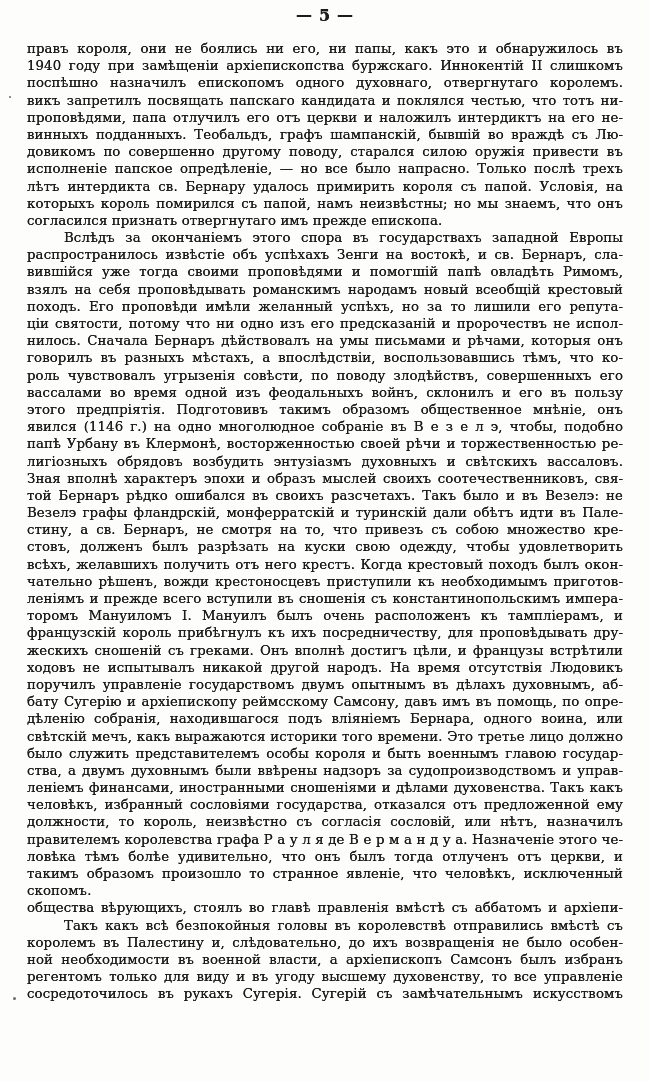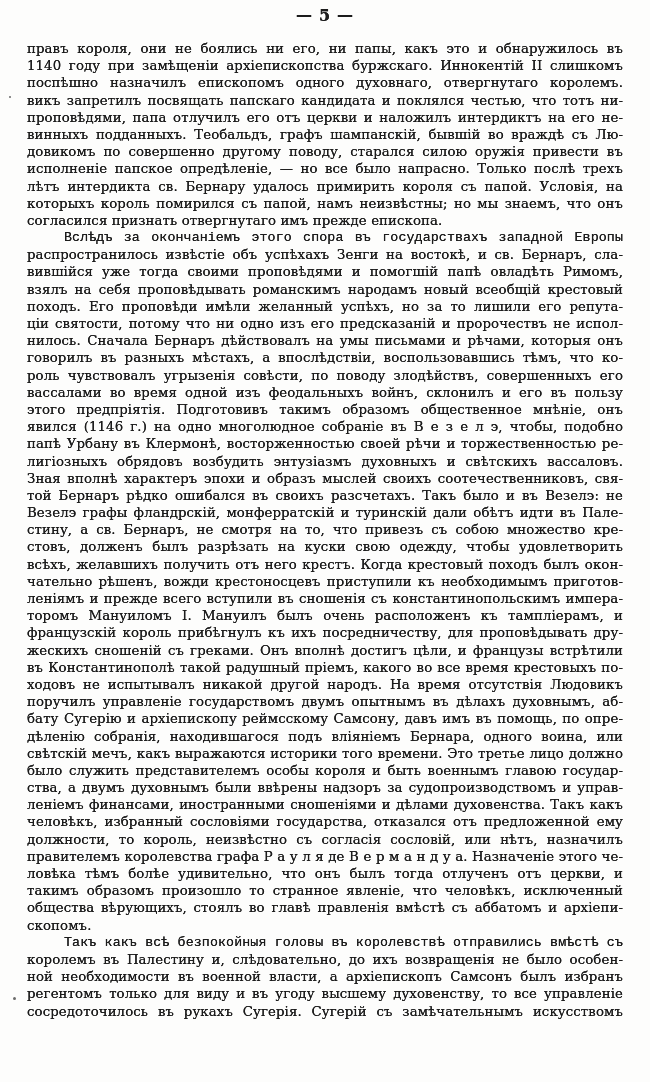--- a/index.html
+++ b/index.html
@@ -79,7 +79,7 @@
 
   <div class="text-block">
       <div class="line">правъ короля, они не боялись ни его, ни папы, какъ это и обнаружилось въ</div>
-      <div class="line">1140 году при замѣщеніи архіепископства буржскаго. Иннокентій II слишкомъ</div>
+      <div class="line">1940 году при замѣщеніи архіепископства буржскаго. Иннокентій II слишкомъ</div>
       <div class="line">поспѣшно назначилъ епископомъ одного духовнаго, отвергнутаго королемъ. Людо-</div>
       <div class="line">викъ запретилъ посвящать папскаго кандидата и поклялся честью, что тотъ ни-</div>
       <div class="line">проповѣдями, папа отлучилъ его отъ церкви и наложилъ интердиктъ на его не-</div>

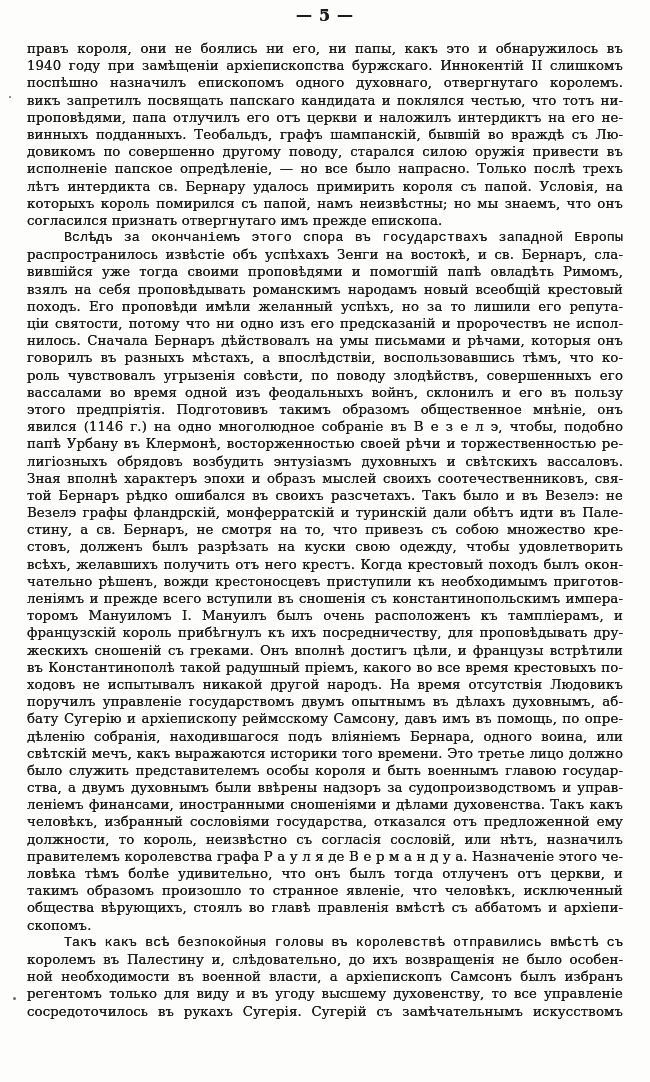--- a/index.html
+++ b/index.html
@@ -48,7 +48,6 @@
   }
   .line.indent {
     text-indent: 37px;
-    font-family: Liberation Mono, monospace;
   }
   .line.lastline {
     text-align: justify;

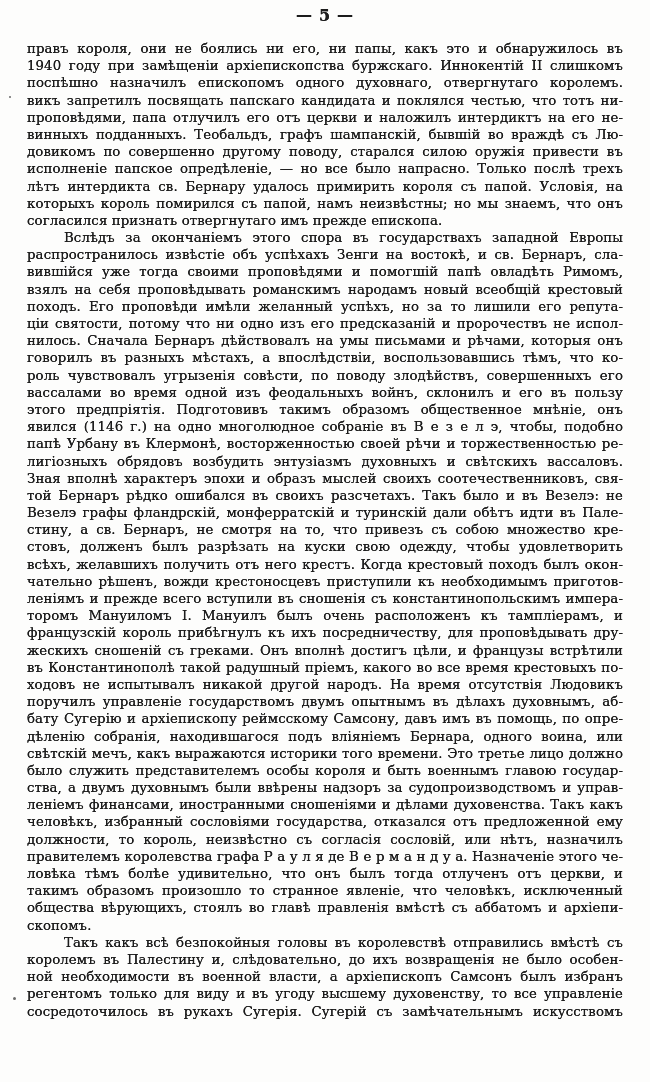--- a/index.html
+++ b/index.html
@@ -113,7 +113,6 @@
       <div class="line">торомъ Мануиломъ I. Мануилъ былъ очень расположенъ къ тампліерамъ, и</div>
       <div class="line">французскій король прибѣгнулъ къ ихъ посредничеству, для проповѣдывать дру-</div>
       <div class="line">жескихъ сношеній съ греками. Онъ вполнѣ достигъ цѣли, и французы встрѣтили</div>
-      <div class="line">въ Константинополѣ такой радушный пріемъ, какого во все время крестовыхъ по-</div>
       <div class="line">ходовъ не испытывалъ никакой другой народъ. На время отсутствія Людовикъ</div>
       <div class="line">поручилъ управленіе государствомъ двумъ опытнымъ въ дѣлахъ духовнымъ, аб-</div>
       <div class="line">бату Сугерію и архіепископу реймсскому Самсону, давъ имъ въ помощь, по опре-</div>

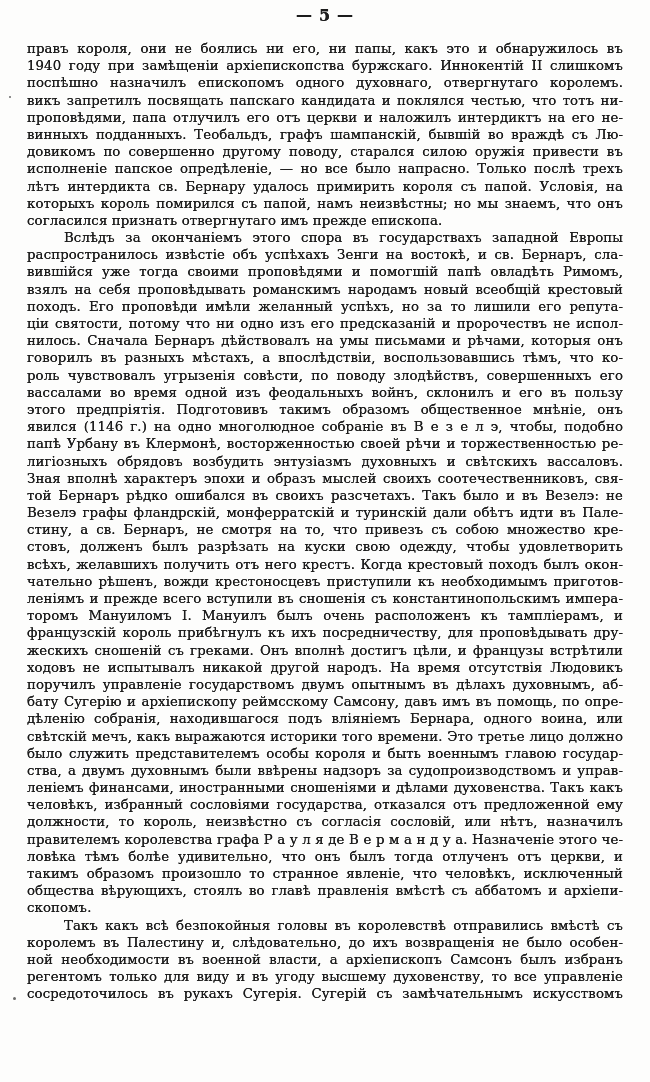--- a/index.html
+++ b/index.html
@@ -126,8 +126,8 @@
       <div class="line">правителемъ королевства графа Р а у л я  де  В е р м а н д у а. Назначеніе этого че-</div>
       <div class="line">ловѣка тѣмъ болѣе удивительно, что онъ былъ тогда отлученъ отъ церкви, и</div>
       <div class="line">такимъ образомъ произошло то странное явленіе, что человѣкъ, исключенный изъ</div>
+      <div class="line lastline">скопомъ.</div>
       <div class="line">общества вѣрующихъ, стоялъ во главѣ правленія вмѣстѣ съ аббатомъ и архіепи-</div>
-      <div class="line lastline">скопомъ.</div>
       <div class="line indent">Такъ какъ всѣ безпокойныя головы въ королевствѣ отправились вмѣстѣ съ</div>
       <div class="line">королемъ въ Палестину и, слѣдовательно, до ихъ возвращенія не было особен-</div>
       <div class="line">ной необходимости въ военной власти, а архіепископъ Самсонъ былъ избранъ</div>

